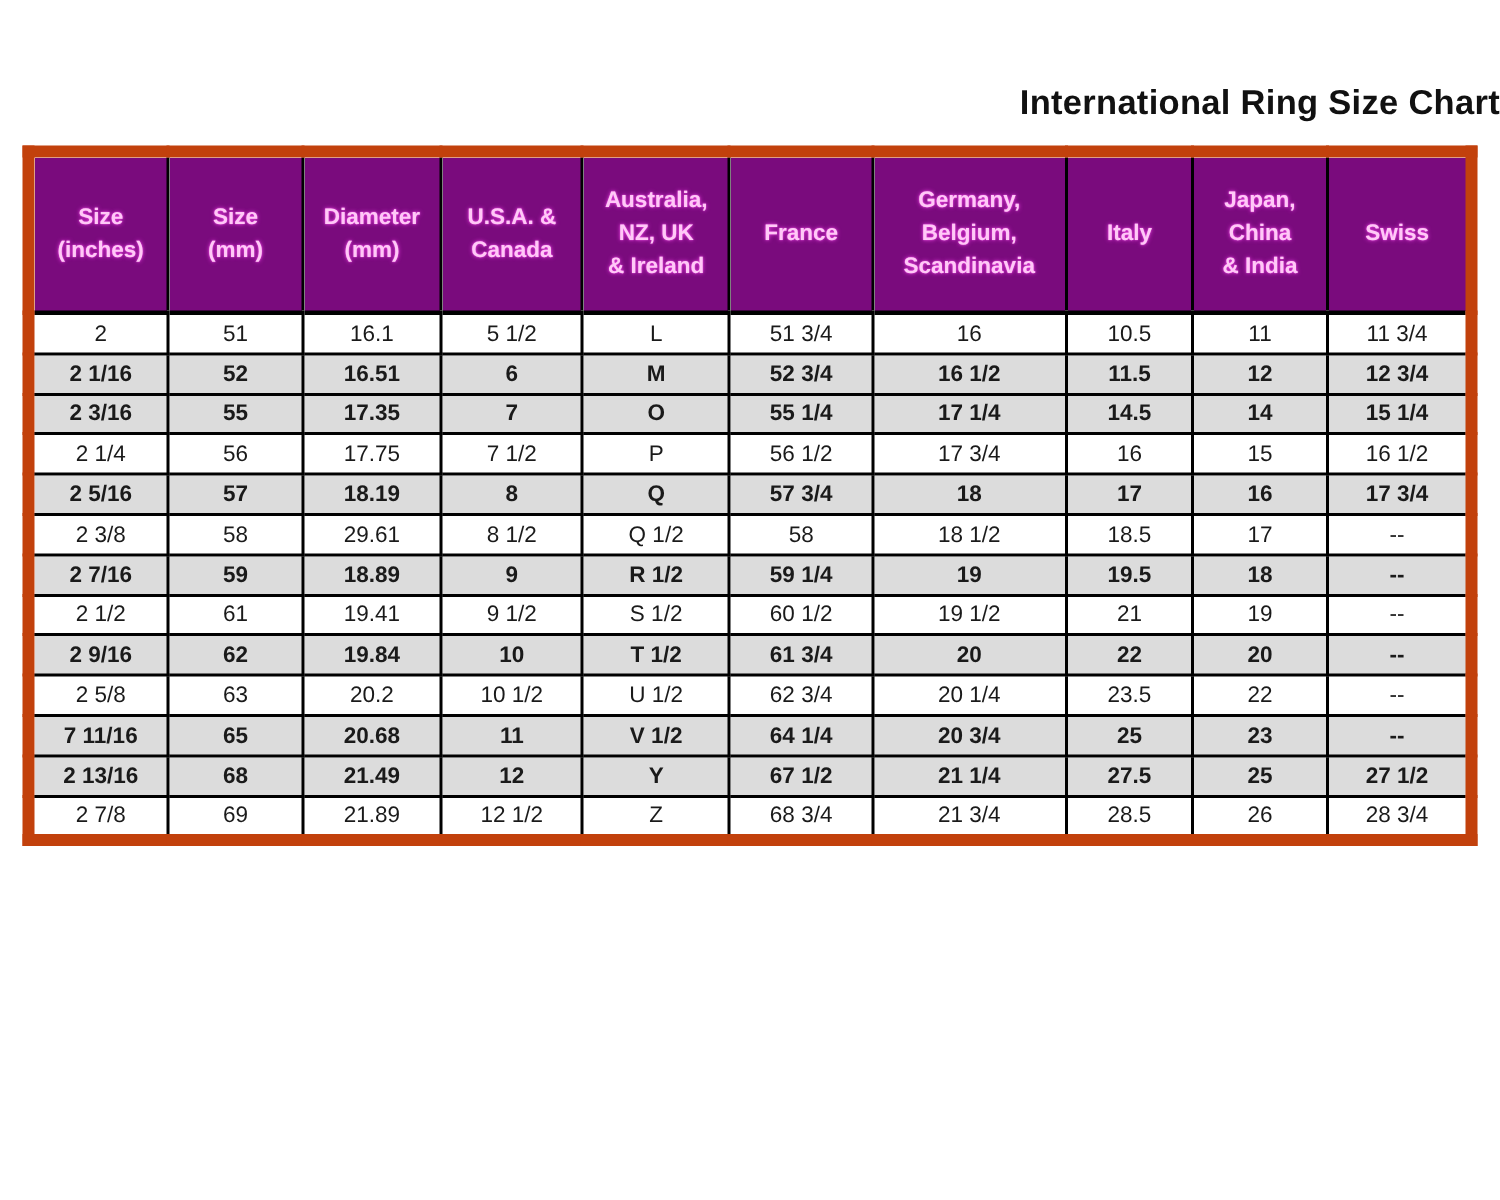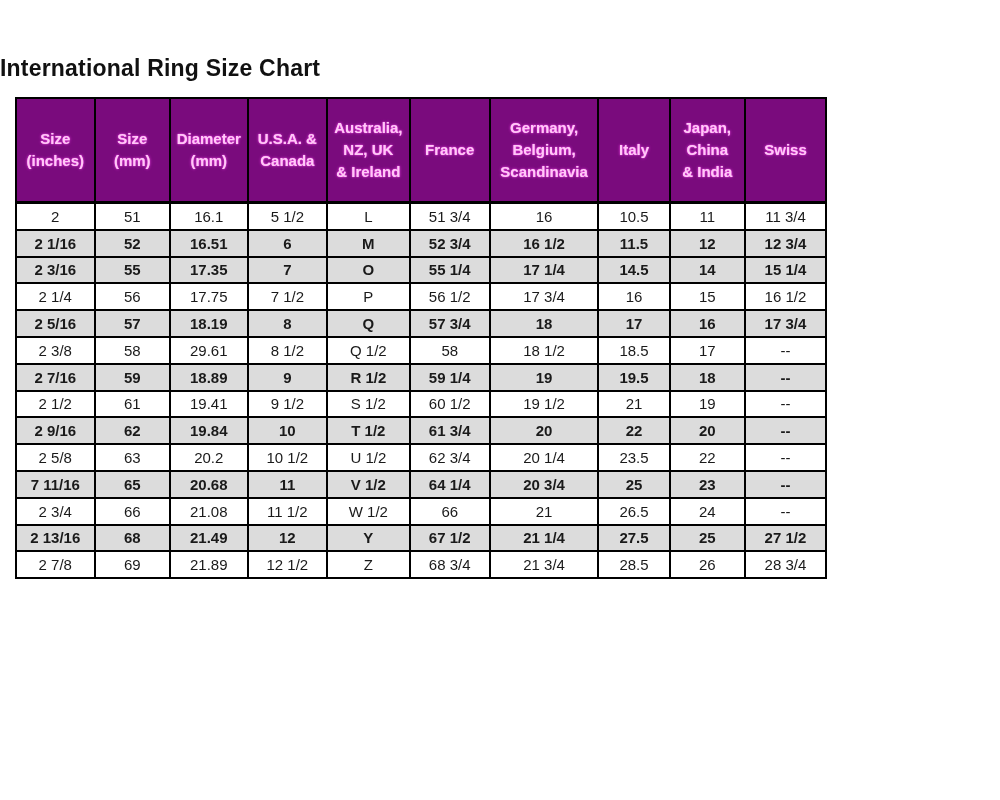--- a/index.html
+++ b/index.html
@@ -13,7 +13,7 @@
   }
   .page-title {
     margin: 55px 0 0 0;
-    text-align: left;
+    text-align: right;
     font-size: 23px;
     font-weight: bold;
     color: #111111;

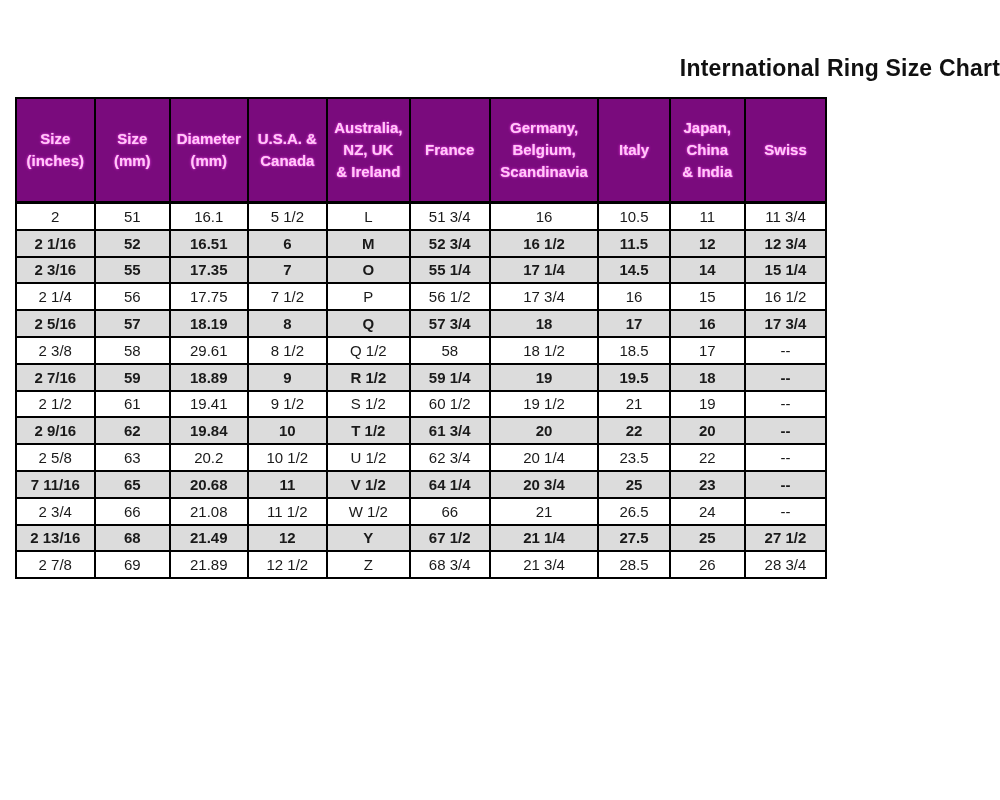--- a/index.html
+++ b/index.html
@@ -22,9 +22,9 @@
   table.ring-table {
     border-collapse: collapse;
     table-layout: fixed;
-    width: 812px;
+    width: 970px;
     margin: 15px 0 0 15px;
-    border: 1px solid #c2410c;
+    border: 8px solid #c2410c;
   }
   table.ring-table th,
   table.ring-table td {

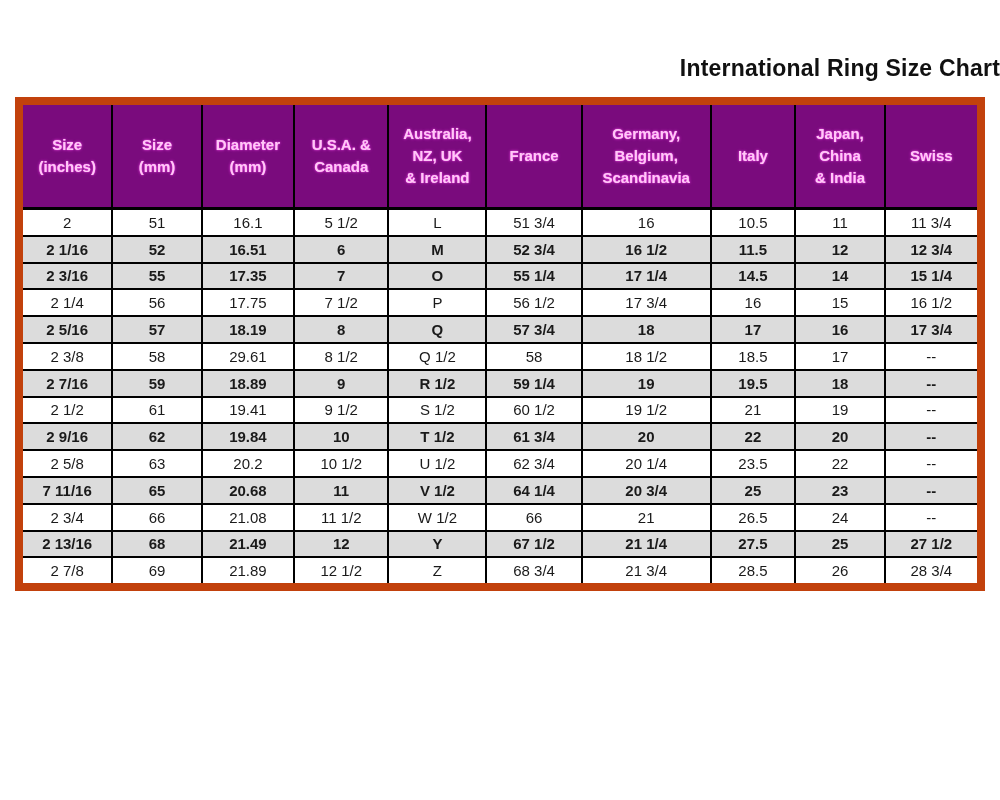--- a/index.html
+++ b/index.html
@@ -232,18 +232,6 @@
         <td>23</td>
         <td>--</td>
       </tr>
-      <tr>
-        <td>2 3/4</td>
-        <td>66</td>
-        <td>21.08</td>
-        <td>11 1/2</td>
-        <td>W 1/2</td>
-        <td>66</td>
-        <td>21</td>
-        <td>26.5</td>
-        <td>24</td>
-        <td>--</td>
-      </tr>
       <tr class="alt">
         <td>2 13/16</td>
         <td>68</td>

